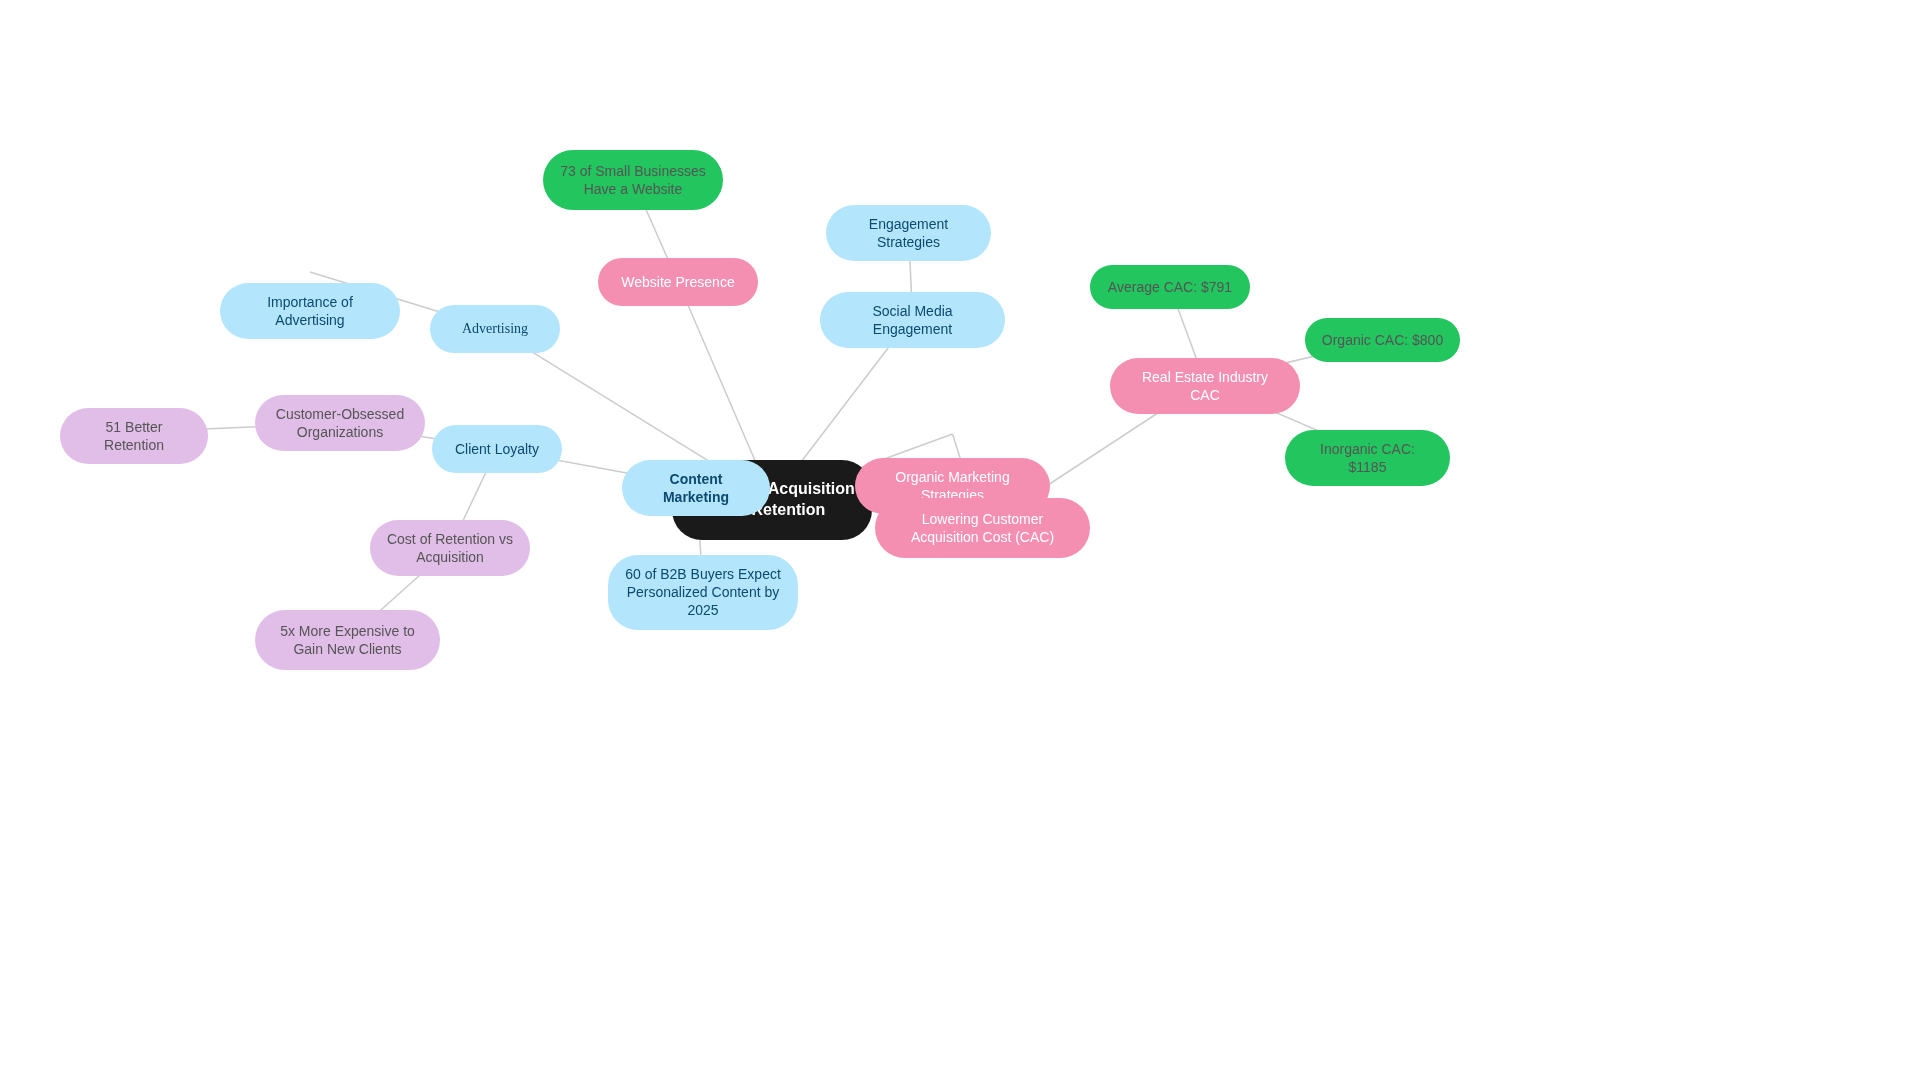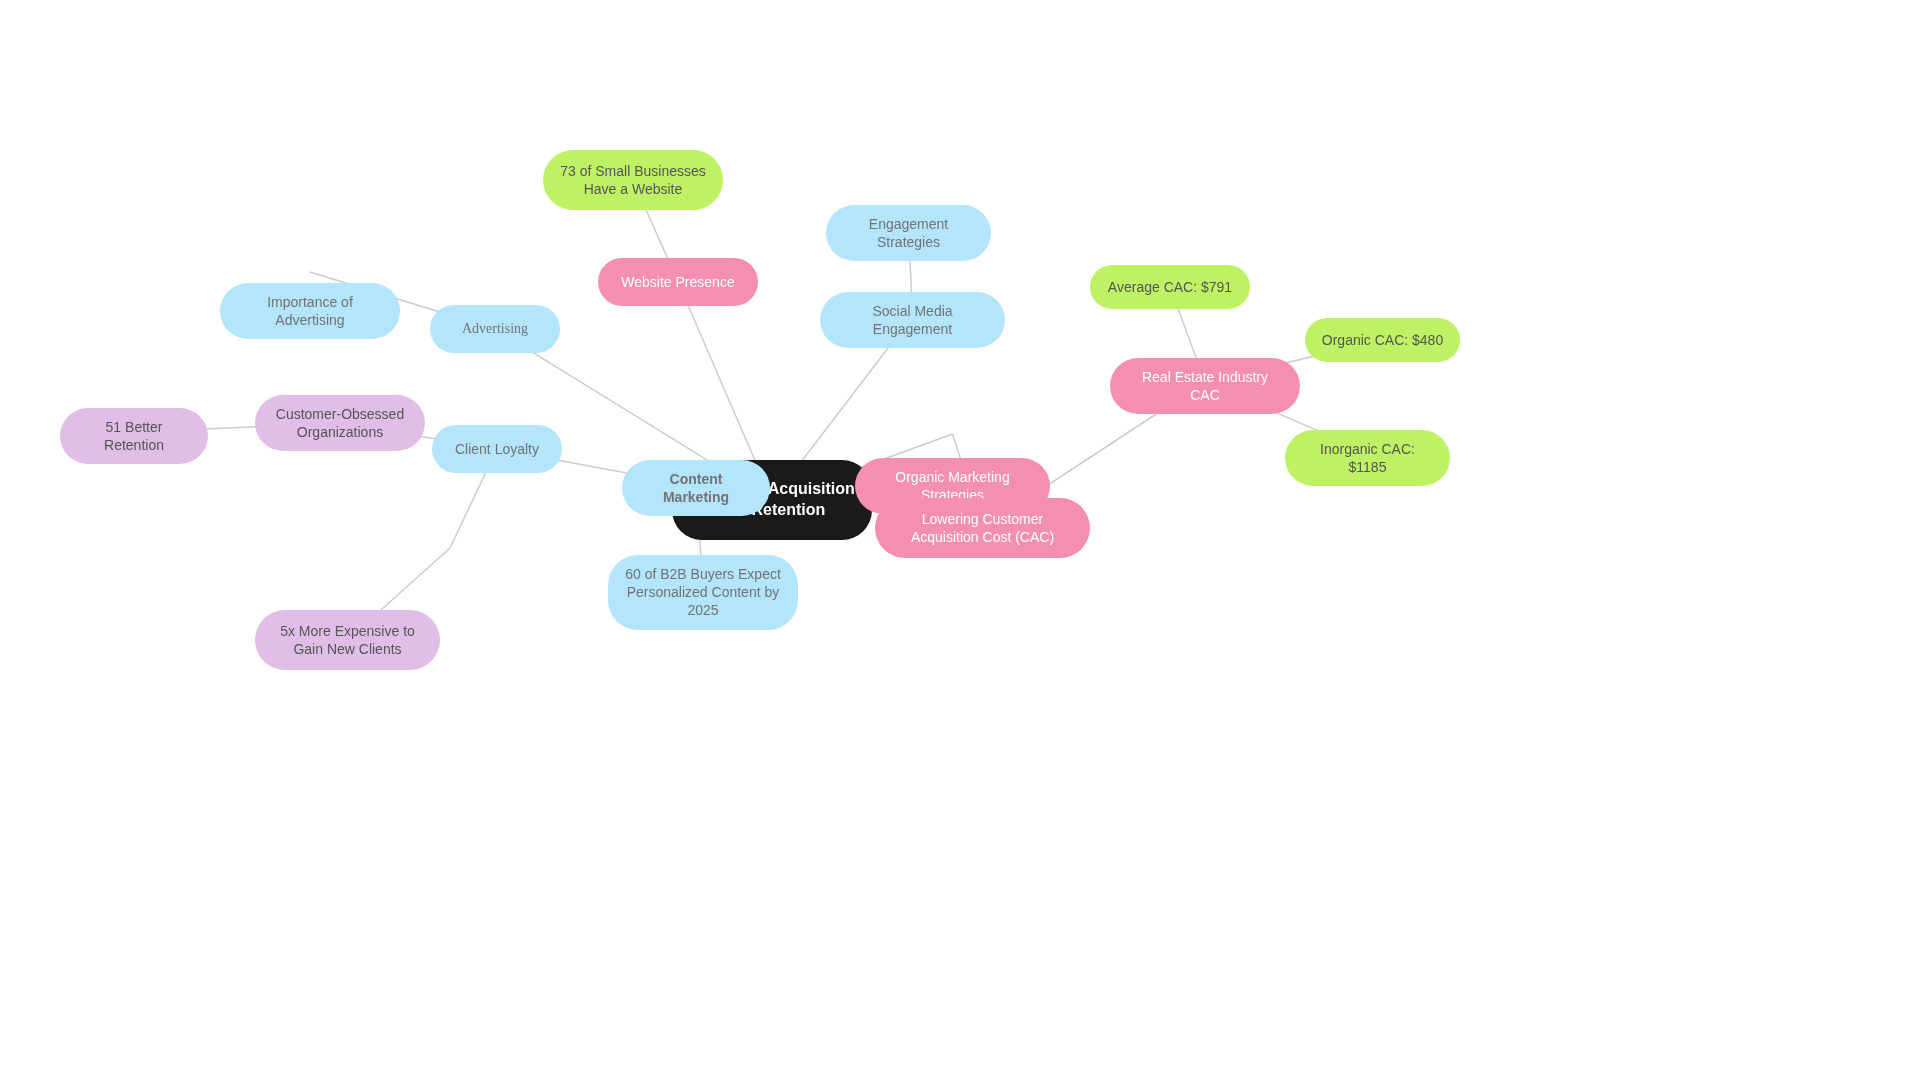--- a/index.html
+++ b/index.html
@@ -51,7 +51,7 @@
       color: #555;
     }
     .node-light-pink {
-      background: #bef264;
+      background: #22c55e;
       color: #555;
     }
     svg.connections {

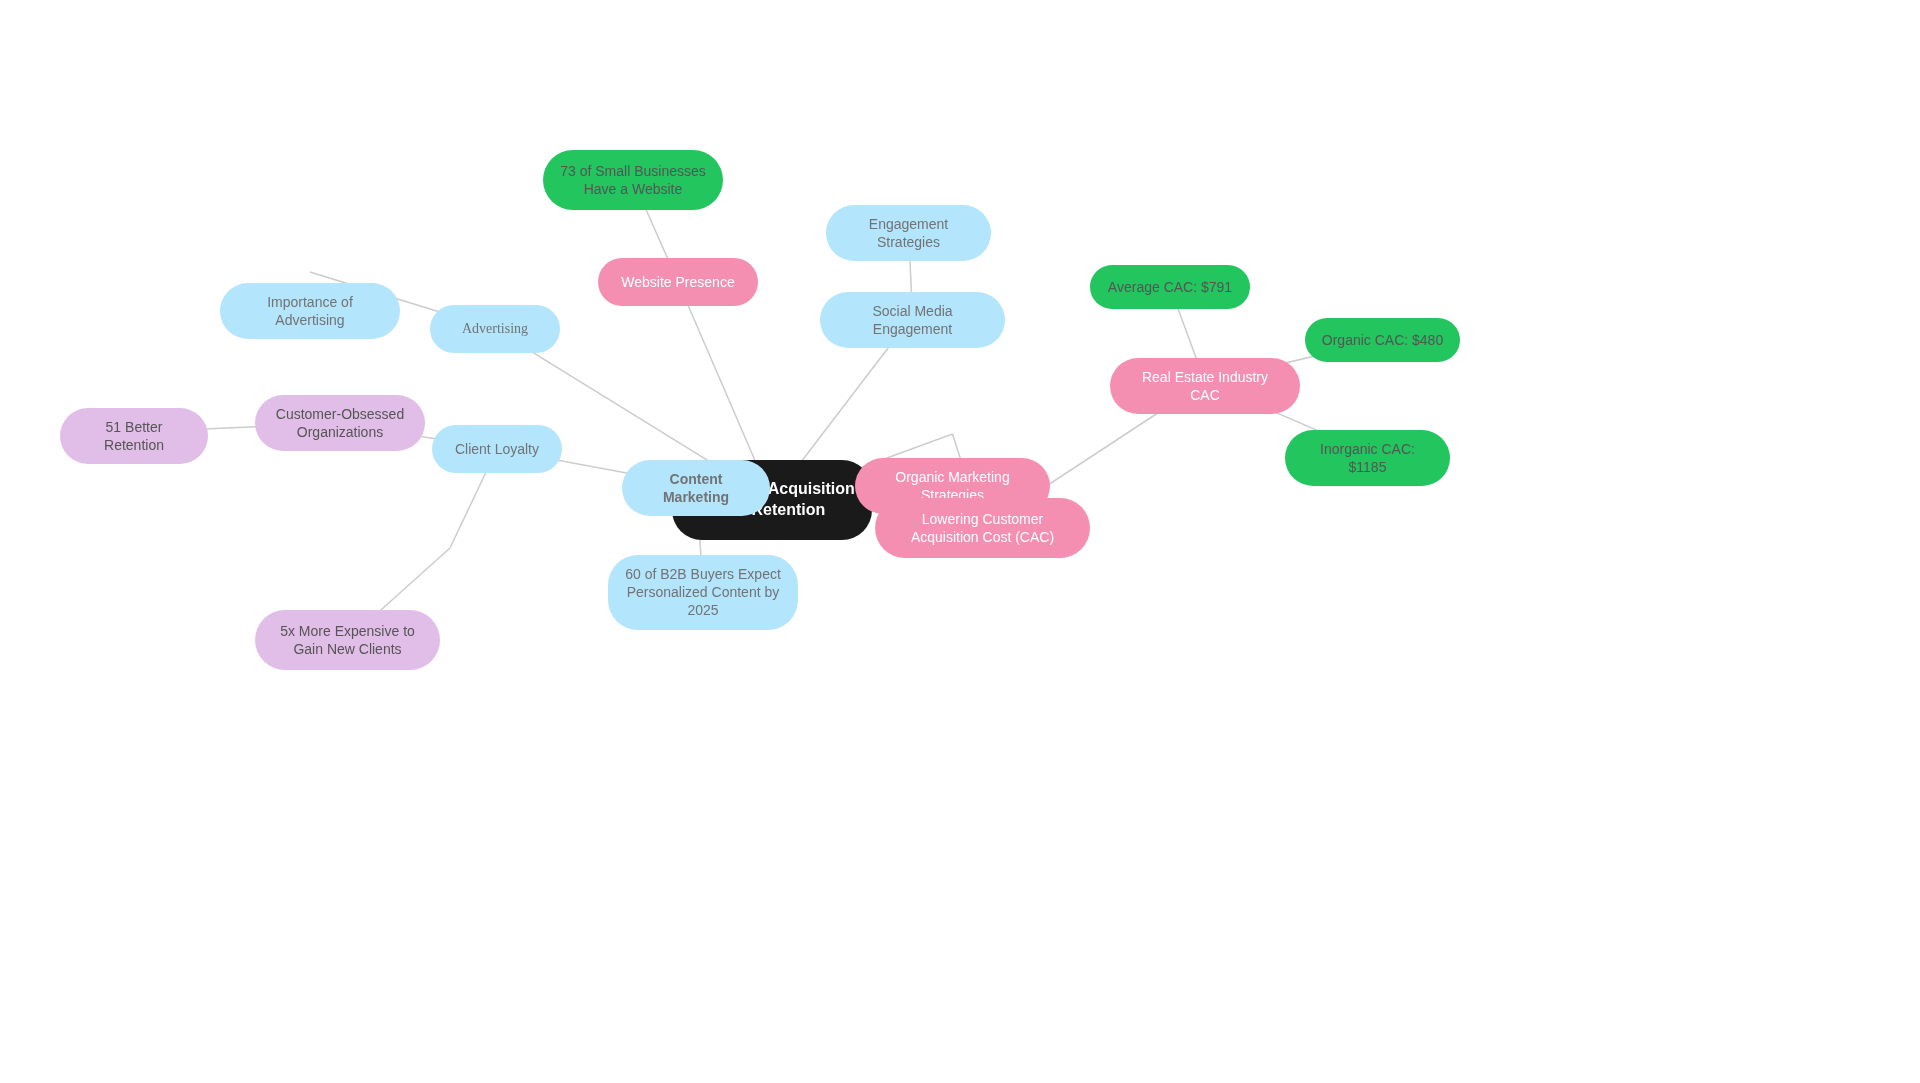--- a/index.html
+++ b/index.html
@@ -44,7 +44,7 @@
     }
     .node-light-blue {
       background: #b3e5fc;
-      color: #737373;
+      color: #0c4a6e;
     }
     .node-light-purple {
       background: #e1bee7;

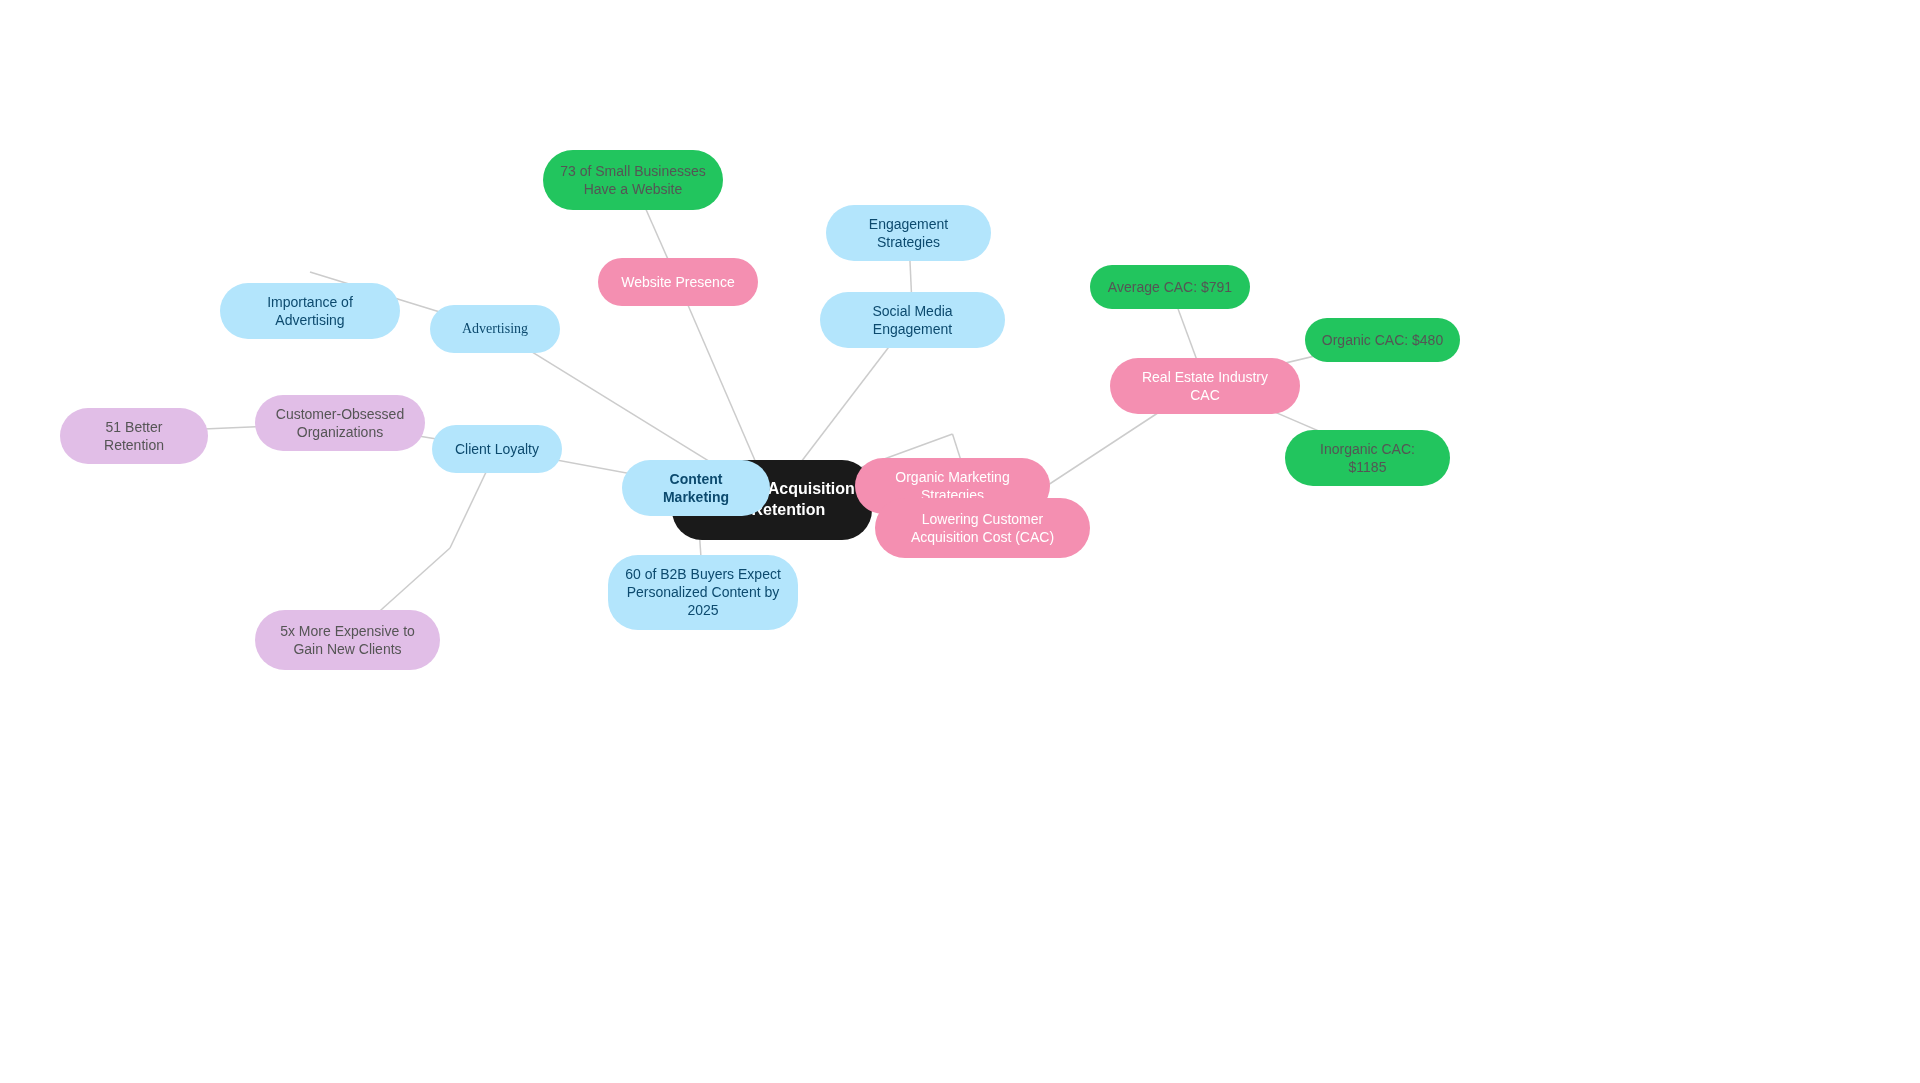--- a/index.html
+++ b/index.html
@@ -105,7 +105,7 @@
     <div class="node node-pink" style="left: 875px; top: 498px; width: 215px; min-height: 60px;">Lowering Customer Acquisition Cost (CAC)</div>
     <div class="node node-pink" style="left: 1110px; top: 358px; width: 190px; min-height: 48px;">Real Estate Industry CAC</div>
     <div class="node node-light-pink" style="left: 1090px; top: 265px; width: 160px; min-height: 44px; text-align: right;">Average CAC: $791</div>
-    <div class="node node-light-pink" style="left: 1305px; top: 318px; width: 155px; min-height: 44px;">Organic CAC: $480</div>
+    <div class="node node-light-pink" style="left: 1305px; top: 318px; width: 155px; min-height: 44px;">Organic CAC: $800</div>
     <div class="node node-light-pink" style="left: 1285px; top: 430px; width: 165px; min-height: 44px;">Inorganic CAC: $1185</div>
   </div>
 

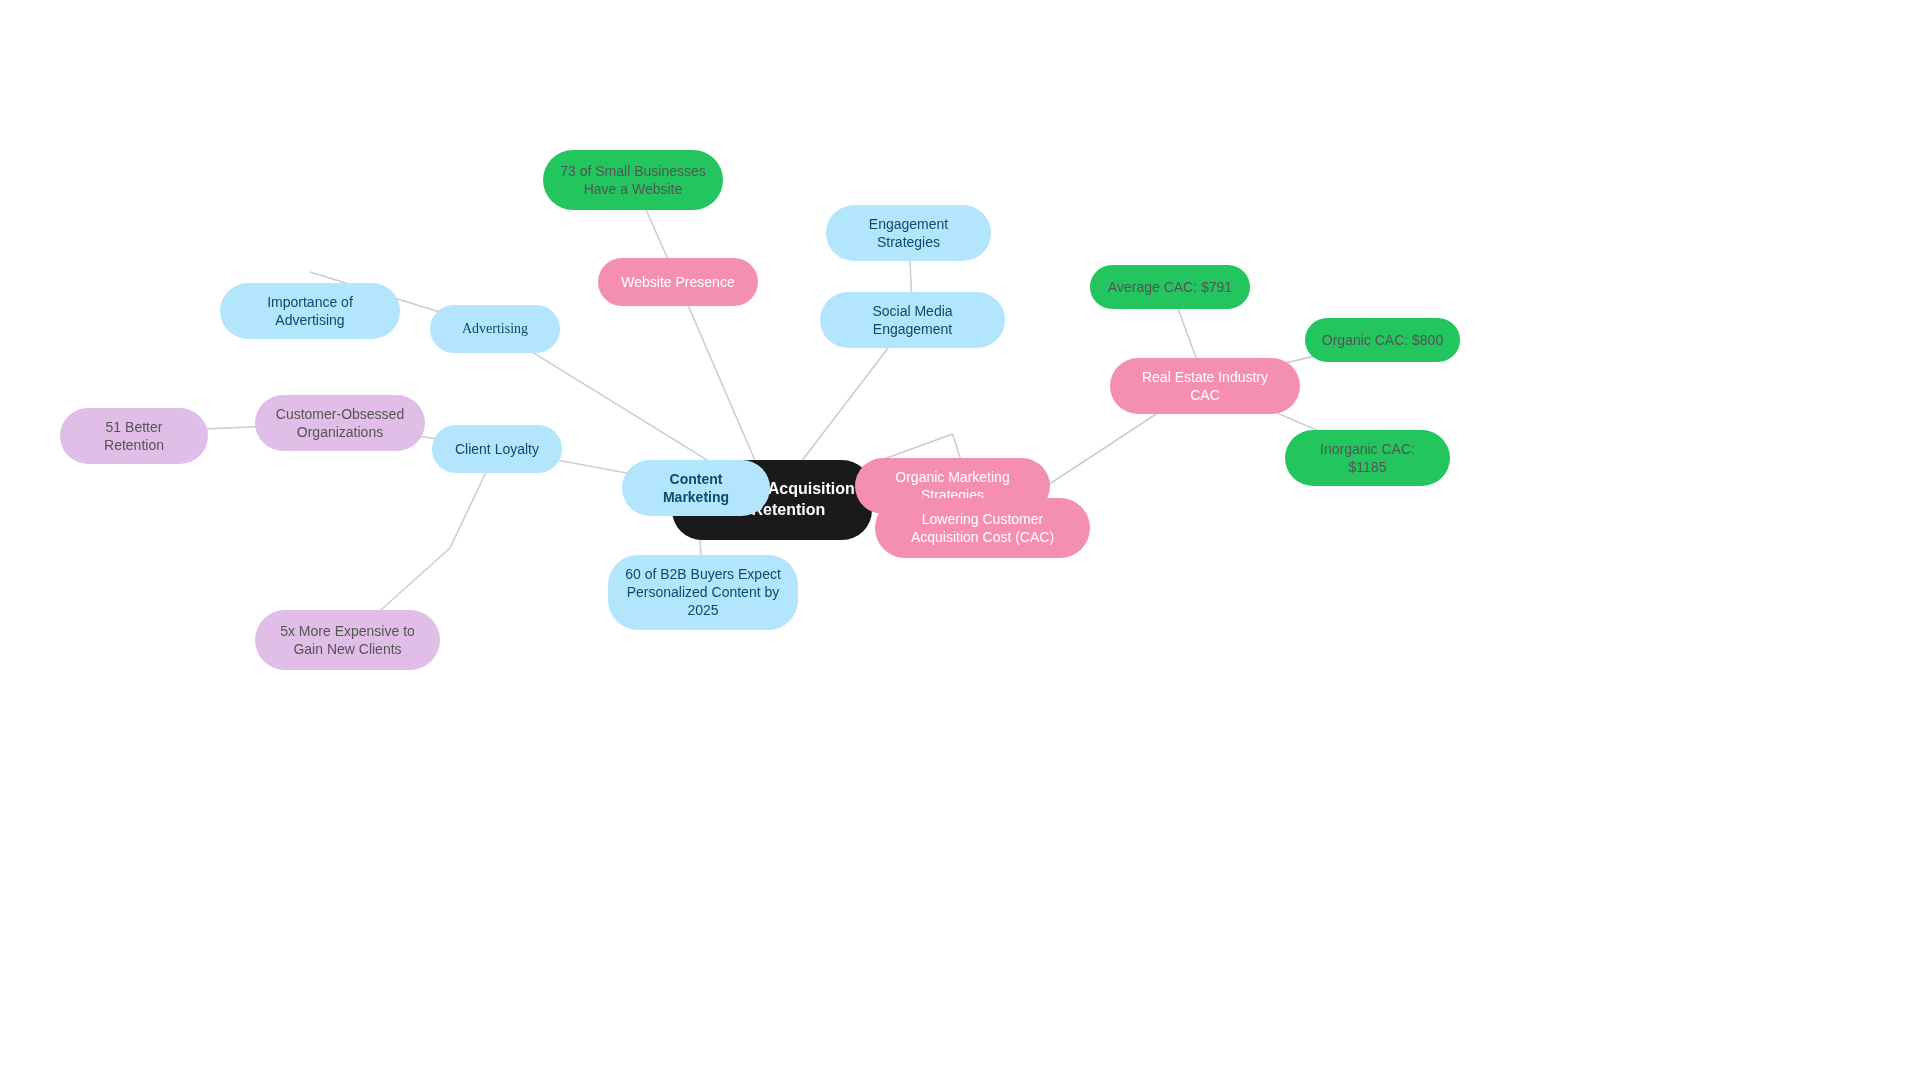--- a/index.html
+++ b/index.html
@@ -96,6 +96,7 @@
     <div class="node node-light-blue" style="left: 432px; top: 425px; width: 130px; min-height: 48px;">Client Loyalty</div>
     <div class="node node-light-purple" style="left: 255px; top: 395px; width: 170px; min-height: 56px;">Customer-Obsessed Organizations</div>
     <div class="node node-light-purple" style="left: 60px; top: 408px; width: 148px; min-height: 48px;">51 Better Retention</div>
+    <div class="node node-light-purple" style="left: 370px; top: 520px; width: 160px; min-height: 56px;">Cost of Retention vs Acquisition</div>
     <div class="node node-light-purple" style="left: 255px; top: 610px; width: 185px; min-height: 60px;">5x More Expensive to Gain New Clients</div>
     <div class="node node-light-blue" style="left: 622px; top: 460px; width: 148px; min-height: 48px; font-weight: bold;">Content Marketing</div>
     <div class="node node-light-blue" style="left: 608px; top: 555px; width: 190px; min-height: 64px;">60 of B2B Buyers Expect Personalized Content by 2025</div>

